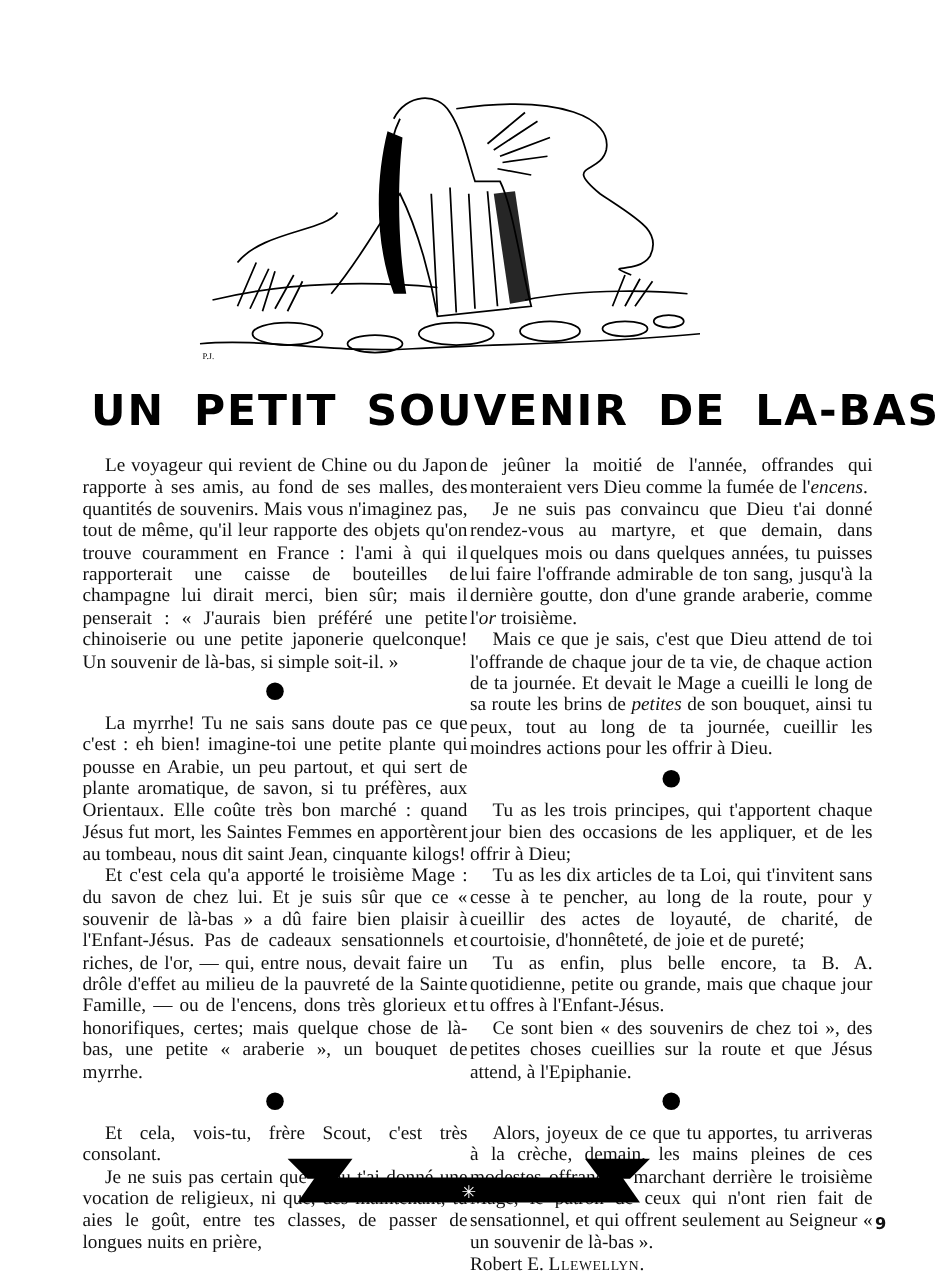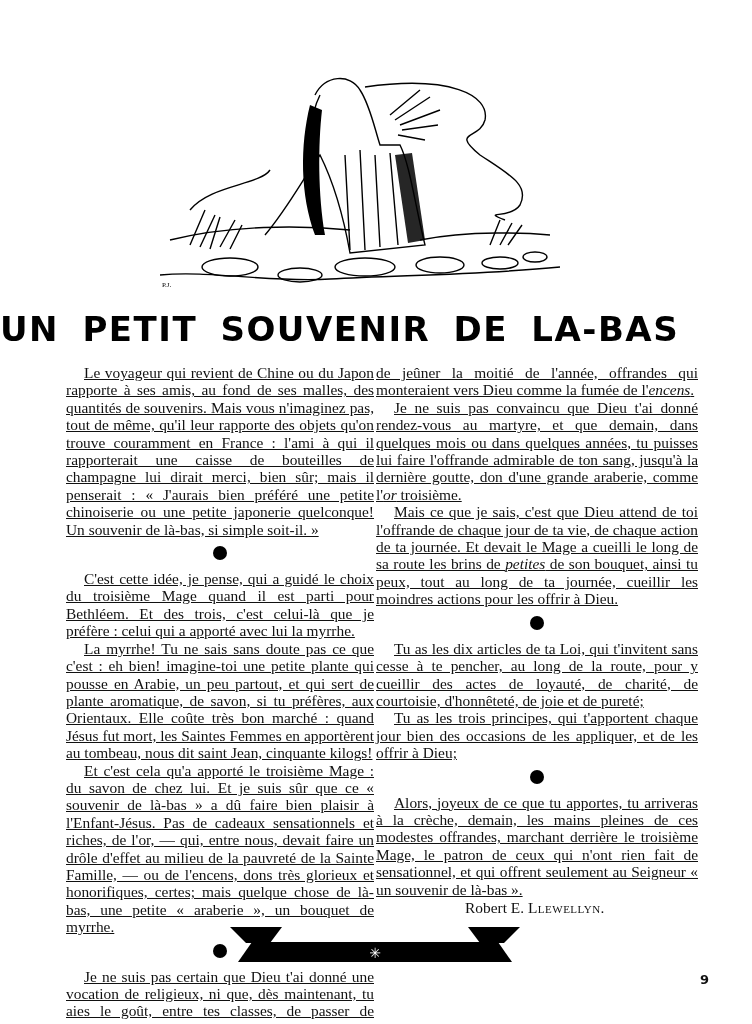--- a/index.html
+++ b/index.html
@@ -5,7 +5,7 @@
   html, body { margin: 0; padding: 0; background: #ffffff; }
   body { width: 752px; height: 1024px; position: relative; overflow: hidden; font-family: "DejaVu Serif", "Liberation Serif", serif; color: #111; }
   .illustration { position: absolute; left: 150px; top: 35px; width: 420px; height: 255px; }
-  .title { position: absolute; left: 0; top: 309px; width: 752px; text-align: left; font-family: "DejaVu Sans", "Liberation Sans", sans-serif; font-weight: bold; font-size: 34px; letter-spacing: 1.5px; word-spacing: 10px; color: #000; }
+  .title { position: absolute; left: 0; top: 309px; width: 752px; text-align: right; font-family: "DejaVu Sans", "Liberation Sans", sans-serif; font-weight: bold; font-size: 34px; letter-spacing: 1.5px; word-spacing: 10px; color: #000; }
   .col { position: absolute; top: 364px; font-family: "Liberation Serif", "DejaVu Serif", serif; font-size: 15.4px; line-height: 17.4px; text-align: justify; }
   .col-left { left: 66px; width: 308px; }
   .col-right { left: 376px; width: 322px; top: 364px; }

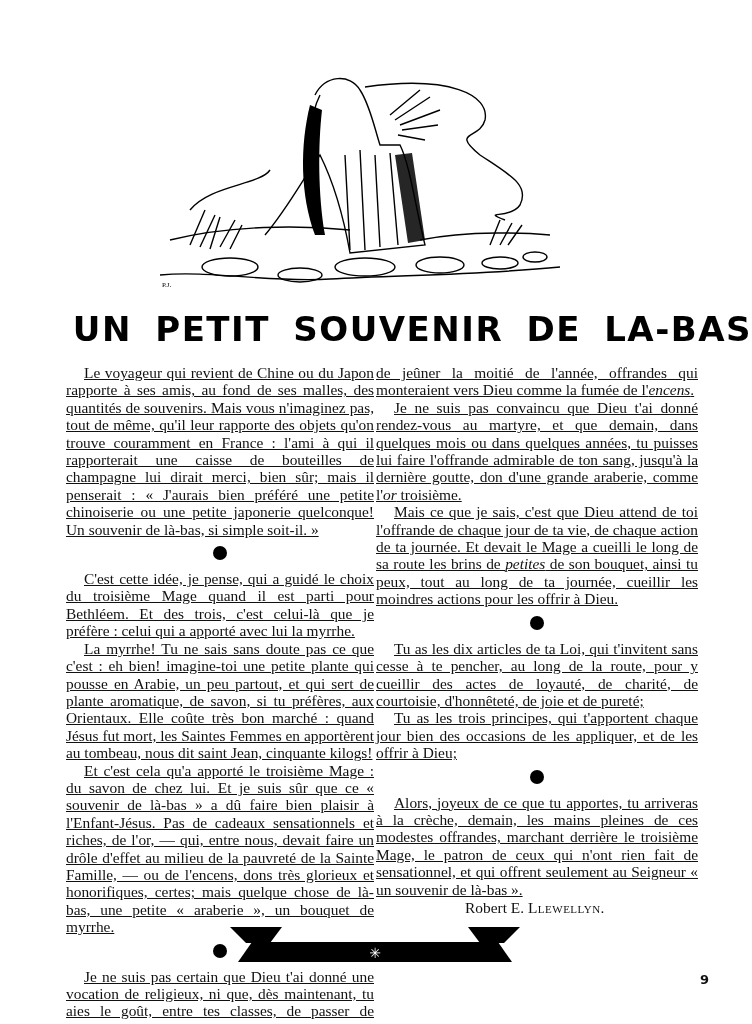--- a/index.html
+++ b/index.html
@@ -9,7 +9,7 @@
   .col { position: absolute; top: 364px; font-family: "Liberation Serif", "DejaVu Serif", serif; font-size: 15.4px; line-height: 17.4px; text-align: justify; }
   .col-left { left: 66px; width: 308px; }
   .col-right { left: 376px; width: 322px; top: 364px; }
-  .col p { margin: 0; text-indent: 18px; text-decoration: underline; }
+  .col p { margin: 0; text-indent: 18px; }
   .col p.noindent { text-indent: 0; }
   .dot { width: 14px; height: 14px; border-radius: 50%; background: #000; margin: 8px auto 10px auto; }
   .signature { text-align: center; margin-top: 1px; padding-right: 4px; }

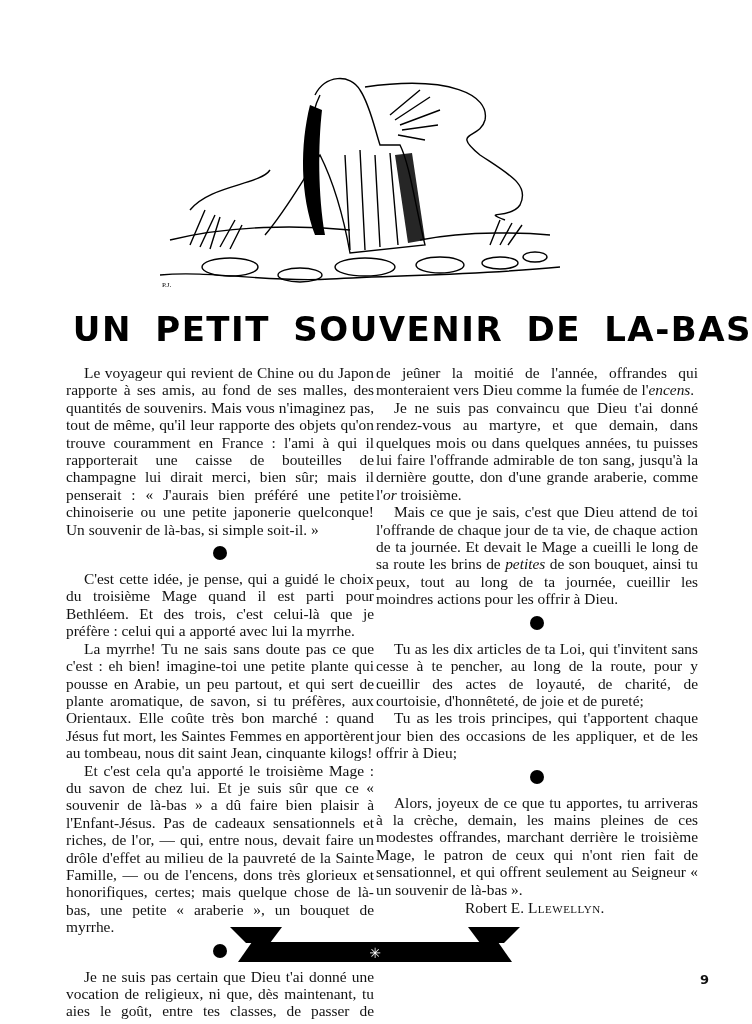--- a/index.html
+++ b/index.html
@@ -58,7 +58,6 @@
 <div class="col col-left">
   <p>Le voyageur qui revient de Chine ou du Japon rapporte à ses amis, au fond de ses malles, des quantités de souvenirs. Mais vous n'imaginez pas, tout de même, qu'il leur rapporte des objets qu'on trouve couramment en France : l'ami à qui il rapporterait une caisse de bouteilles de champagne lui dirait merci, bien sûr; mais il penserait : « J'aurais bien préféré une petite chinoiserie ou une petite japonerie quelconque! Un souvenir de là-bas, si simple soit-il. »</p>
   <div class="dot"></div>
-  <p>C'est cette idée, je pense, qui a guidé le choix du troisième Mage quand il est parti pour Bethléem. Et des trois, c'est celui-là que je préfère : celui qui a apporté avec lui la myrrhe.</p>
   <p>La myrrhe! Tu ne sais sans doute pas ce que c'est : eh bien! imagine-toi une petite plante qui pousse en Arabie, un peu partout, et qui sert de plante aromatique, de savon, si tu préfères, aux Orientaux. Elle coûte très bon marché : quand Jésus fut mort, les Saintes Femmes en apportèrent au tombeau, nous dit saint Jean, cinquante kilogs!</p>
   <p>Et c'est cela qu'a apporté le troisième Mage : du savon de chez lui. Et je suis sûr que ce « souvenir de là-bas » a dû faire bien plaisir à l'Enfant-Jésus. Pas de cadeaux sensationnels et riches, de l'or, — qui, entre nous, devait faire un drôle d'effet au milieu de la pauvreté de la Sainte Famille, — ou de l'encens, dons très glorieux et honorifiques, certes; mais quelque chose de là-bas, une petite « araberie », un bouquet de myrrhe.</p>
   <div class="dot"></div>

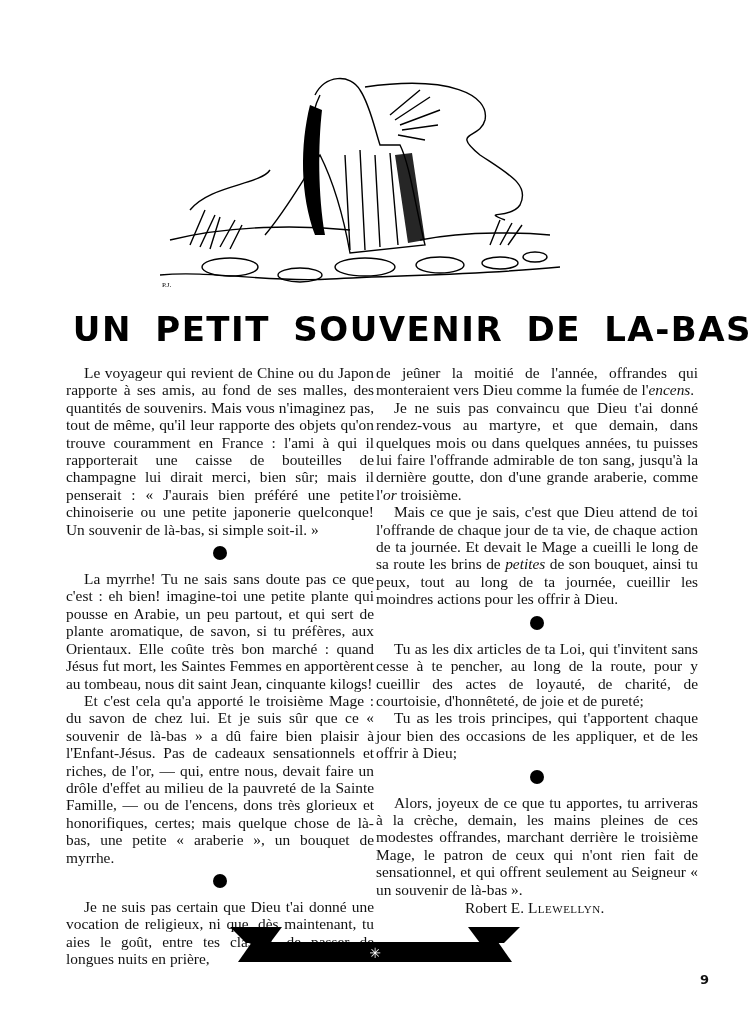--- a/index.html
+++ b/index.html
@@ -69,8 +69,8 @@
   <p><span>Je ne suis pas convaincu que Dieu t'ai donné rendez-vous au martyre, et que demain, dans quelques mois ou dans quelques années, tu puisses lui faire l'offrande admirable de ton sang, jusqu'à la dernière goutte, don d'une grande araberie, comme l'</span><em>or</em><span> troisième.</span></p>
   <p><span>Mais ce que je sais, c'est que Dieu attend de toi l'offrande de chaque jour de ta vie, de chaque action de ta journée. Et devait le Mage a cueilli le long de sa route les brins de </span><em>petites</em><span> de son bouquet, ainsi tu peux, tout au long de ta journée, cueillir les moindres actions pour les offrir à Dieu.</span></p>
   <div class="dot"></div>
+  <p>Tu as les trois principes, qui t'apportent chaque jour bien des occasions de les appliquer, et de les offrir à Dieu;</p>
   <p>Tu as les dix articles de ta Loi, qui t'invitent sans cesse à te pencher, au long de la route, pour y cueillir des actes de loyauté, de charité, de courtoisie, d'honnêteté, de joie et de pureté;</p>
-  <p>Tu as les trois principes, qui t'apportent chaque jour bien des occasions de les appliquer, et de les offrir à Dieu;</p>
   <div class="dot"></div>
   <p>Alors, joyeux de ce que tu apportes, tu arriveras à la crèche, demain, les mains pleines de ces modestes offrandes, marchant derrière le troisième Mage, le patron de ceux qui n'ont rien fait de sensationnel, et qui offrent seulement au Seigneur « un souvenir de là-bas ».</p>
   <div class="signature"><span>Robert E. </span><span class="sc">Llewellyn.</span></div>

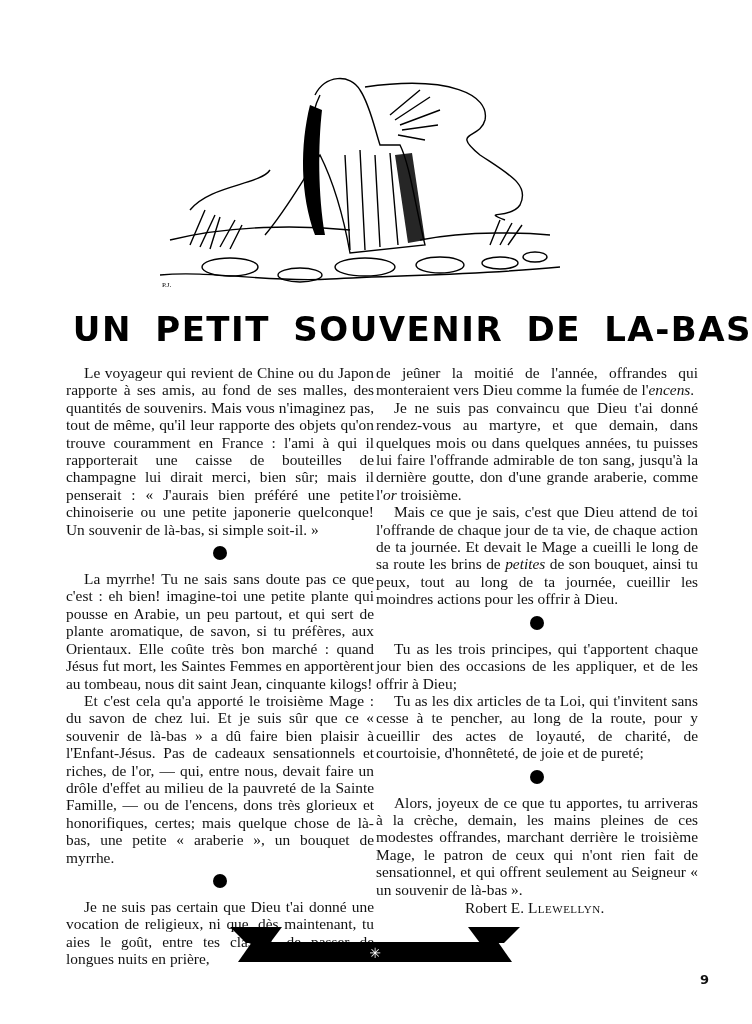--- a/index.html
+++ b/index.html
@@ -71,6 +71,7 @@
   <div class="dot"></div>
   <p>Tu as les trois principes, qui t'apportent chaque jour bien des occasions de les appliquer, et de les offrir à Dieu;</p>
   <p>Tu as les dix articles de ta Loi, qui t'invitent sans cesse à te pencher, au long de la route, pour y cueillir des actes de loyauté, de charité, de courtoisie, d'honnêteté, de joie et de pureté;</p>
+  <p>Tu as enfin, plus belle encore, ta B. A. quotidienne, petite ou grande, mais que chaque jour tu offres à l'Enfant-Jésus.</p>
   <div class="dot"></div>
   <p>Alors, joyeux de ce que tu apportes, tu arriveras à la crèche, demain, les mains pleines de ces modestes offrandes, marchant derrière le troisième Mage, le patron de ceux qui n'ont rien fait de sensationnel, et qui offrent seulement au Seigneur « un souvenir de là-bas ».</p>
   <div class="signature"><span>Robert E. </span><span class="sc">Llewellyn.</span></div>

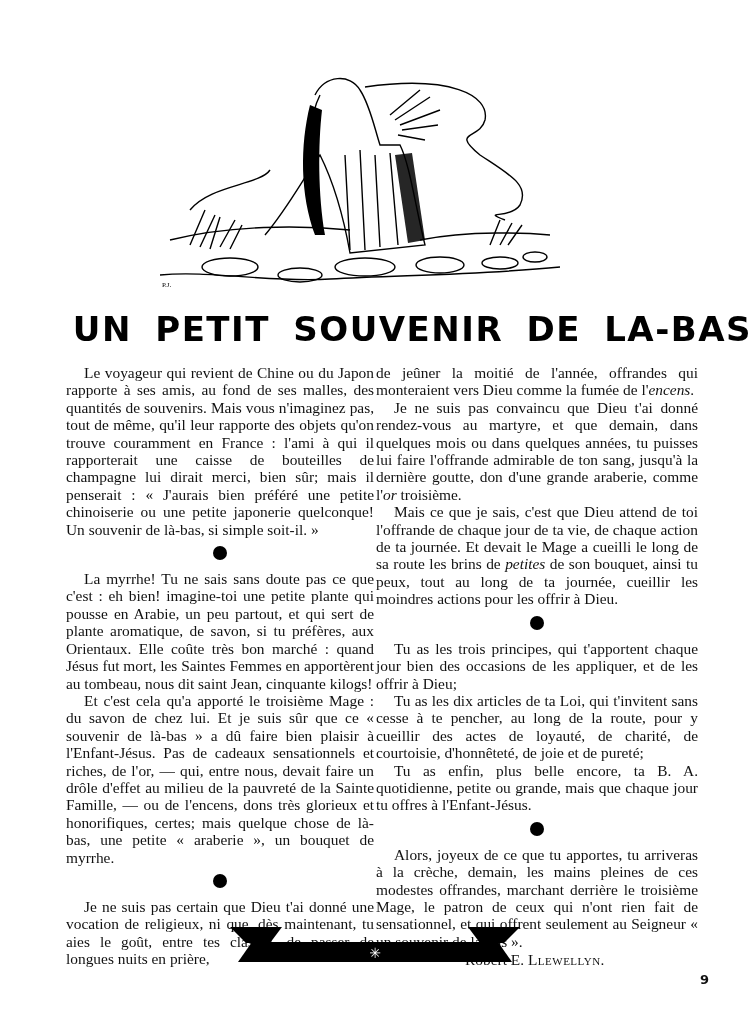--- a/index.html
+++ b/index.html
@@ -72,6 +72,7 @@
   <p>Tu as les trois principes, qui t'apportent chaque jour bien des occasions de les appliquer, et de les offrir à Dieu;</p>
   <p>Tu as les dix articles de ta Loi, qui t'invitent sans cesse à te pencher, au long de la route, pour y cueillir des actes de loyauté, de charité, de courtoisie, d'honnêteté, de joie et de pureté;</p>
   <p>Tu as enfin, plus belle encore, ta B. A. quotidienne, petite ou grande, mais que chaque jour tu offres à l'Enfant-Jésus.</p>
+  <p>Ce sont bien « des souvenirs de chez toi », des petites choses cueillies sur la route et que Jésus attend, à l'Epiphanie.</p>
   <div class="dot"></div>
   <p>Alors, joyeux de ce que tu apportes, tu arriveras à la crèche, demain, les mains pleines de ces modestes offrandes, marchant derrière le troisième Mage, le patron de ceux qui n'ont rien fait de sensationnel, et qui offrent seulement au Seigneur « un souvenir de là-bas ».</p>
   <div class="signature"><span>Robert E. </span><span class="sc">Llewellyn.</span></div>

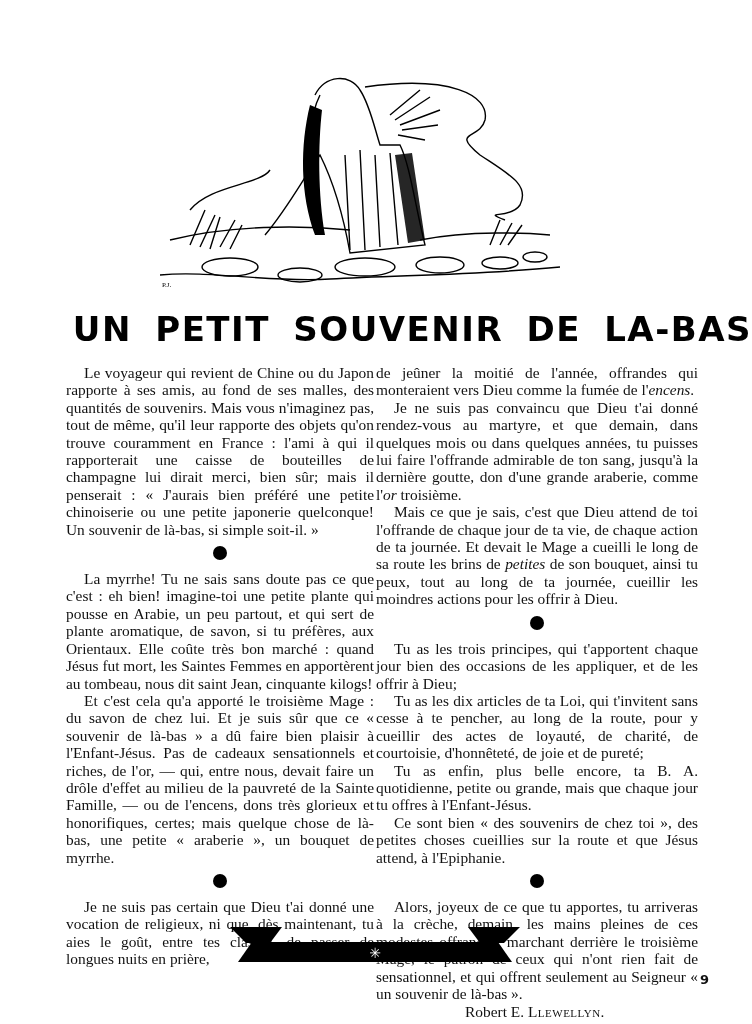--- a/index.html
+++ b/index.html
@@ -61,6 +61,7 @@
   <p>La myrrhe! Tu ne sais sans doute pas ce que c'est : eh bien! imagine-toi une petite plante qui pousse en Arabie, un peu partout, et qui sert de plante aromatique, de savon, si tu préfères, aux Orientaux. Elle coûte très bon marché : quand Jésus fut mort, les Saintes Femmes en apportèrent au tombeau, nous dit saint Jean, cinquante kilogs!</p>
   <p>Et c'est cela qu'a apporté le troisième Mage : du savon de chez lui. Et je suis sûr que ce « souvenir de là-bas » a dû faire bien plaisir à l'Enfant-Jésus. Pas de cadeaux sensationnels et riches, de l'or, — qui, entre nous, devait faire un drôle d'effet au milieu de la pauvreté de la Sainte Famille, — ou de l'encens, dons très glorieux et honorifiques, certes; mais quelque chose de là-bas, une petite « araberie », un bouquet de myrrhe.</p>
   <div class="dot"></div>
+  <p>Et cela, vois-tu, frère Scout, c'est très consolant.</p>
   <p>Je ne suis pas certain que Dieu t'ai donné une vocation de religieux, ni que, dès maintenant, tu aies le goût, entre tes classes, de passer de longues nuits en prière,</p>
 </div>
 

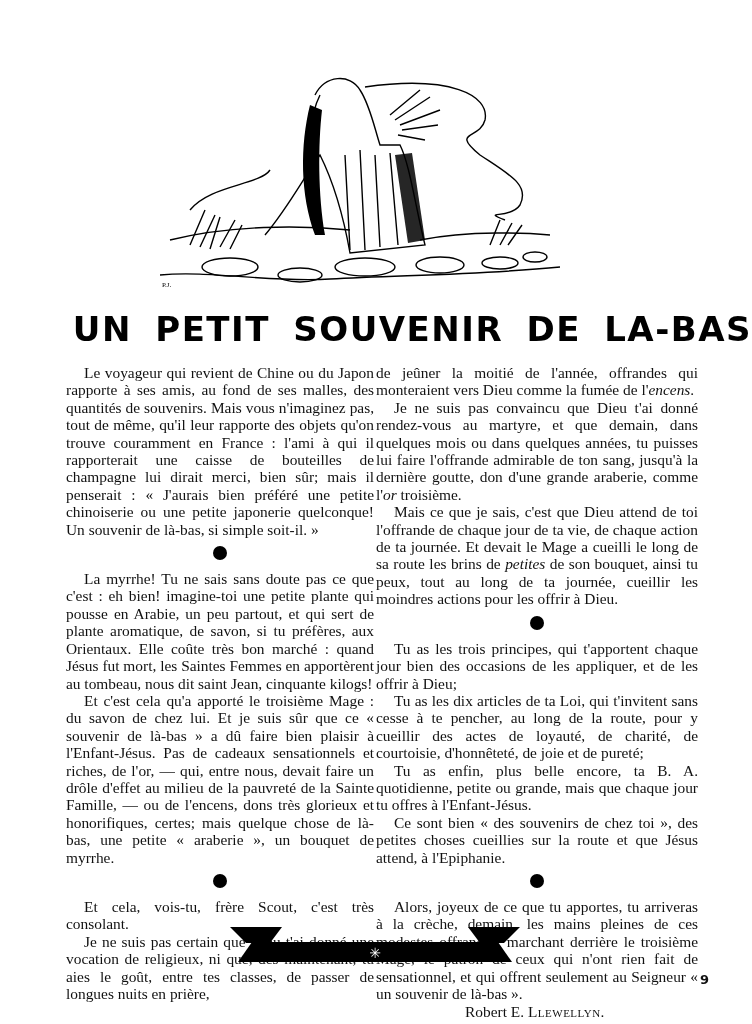--- a/index.html
+++ b/index.html
@@ -12,7 +12,7 @@
   .col p { margin: 0; text-indent: 18px; }
   .col p.noindent { text-indent: 0; }
   .dot { width: 14px; height: 14px; border-radius: 50%; background: #000; margin: 8px auto 10px auto; }
-  .signature { text-align: center; margin-top: 1px; padding-right: 4px; }
+  .signature { text-align: left; margin-top: 1px; padding-right: 4px; }
   .signature .sc { font-variant: small-caps; letter-spacing: 0.5px; }
   .ornament { position: absolute; left: 230px; top: 925px; width: 290px; height: 45px; }
   .page-number { position: absolute; left: 700px; top: 972px; font-family: "DejaVu Sans", "Liberation Sans", sans-serif; font-weight: bold; font-size: 13px; }

